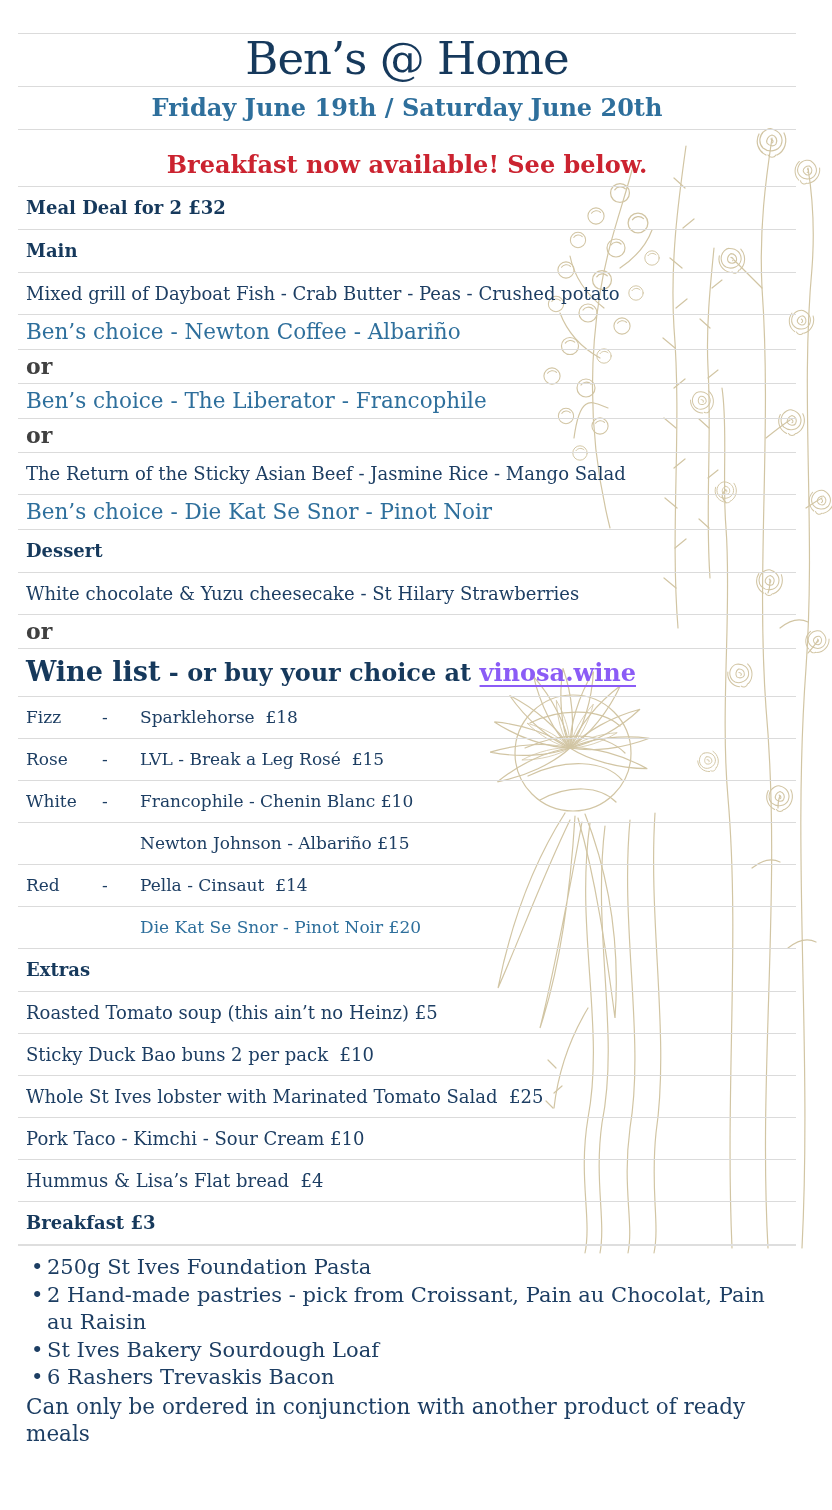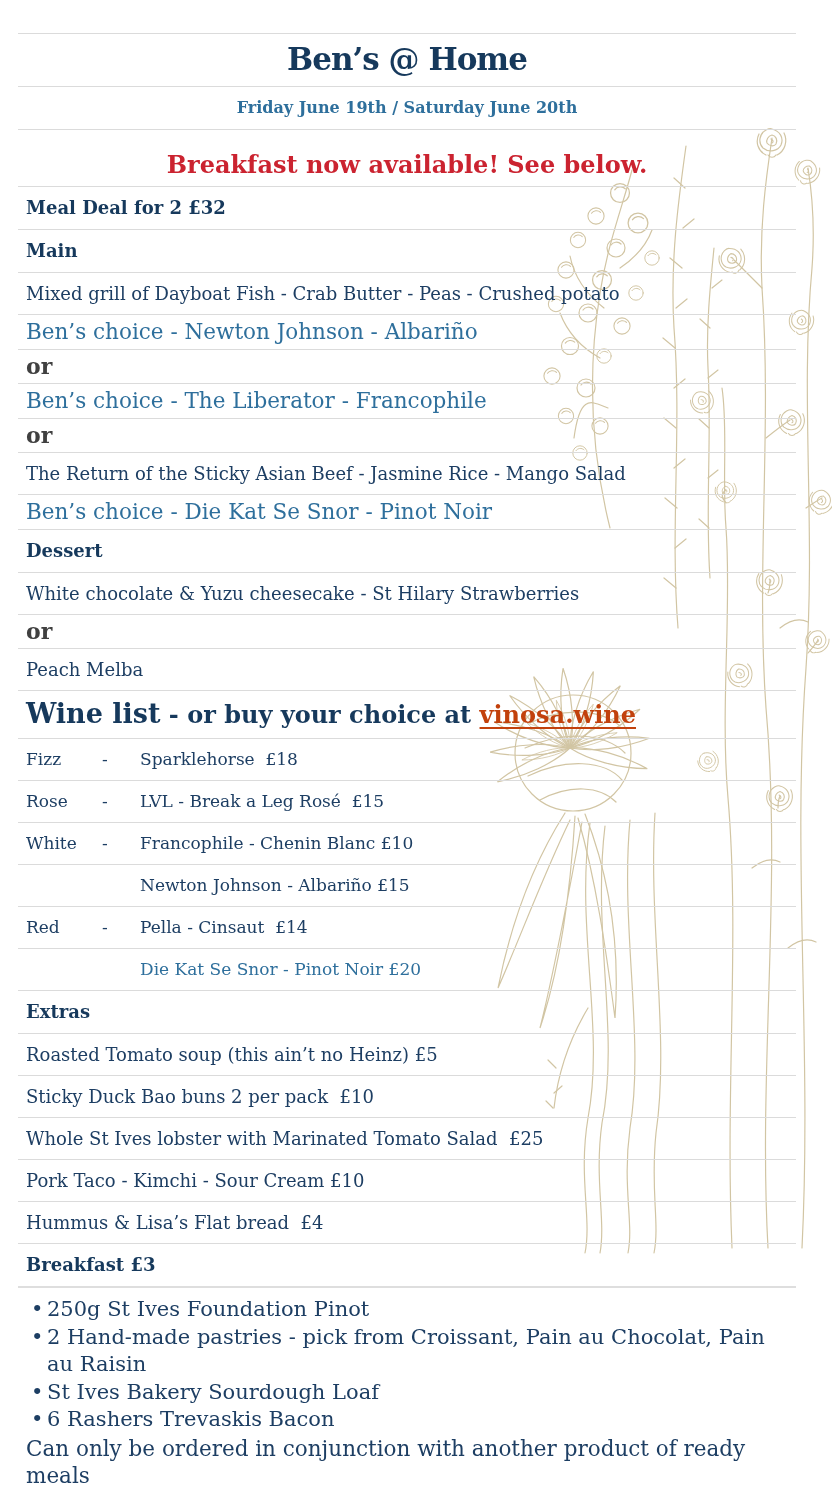--- a/index.html
+++ b/index.html
@@ -33,7 +33,7 @@
 
   .title-row { padding-top:2px; padding-bottom:4px; }
   .title-row span {
-    font-size:31px; font-weight:bold; color:#16395c;
+    font-size:45px; font-weight:normal; color:#16395c;
     line-height:46px; letter-spacing:-1px;
   }
   .date-row { padding-top:7px; padding-bottom:7px; }

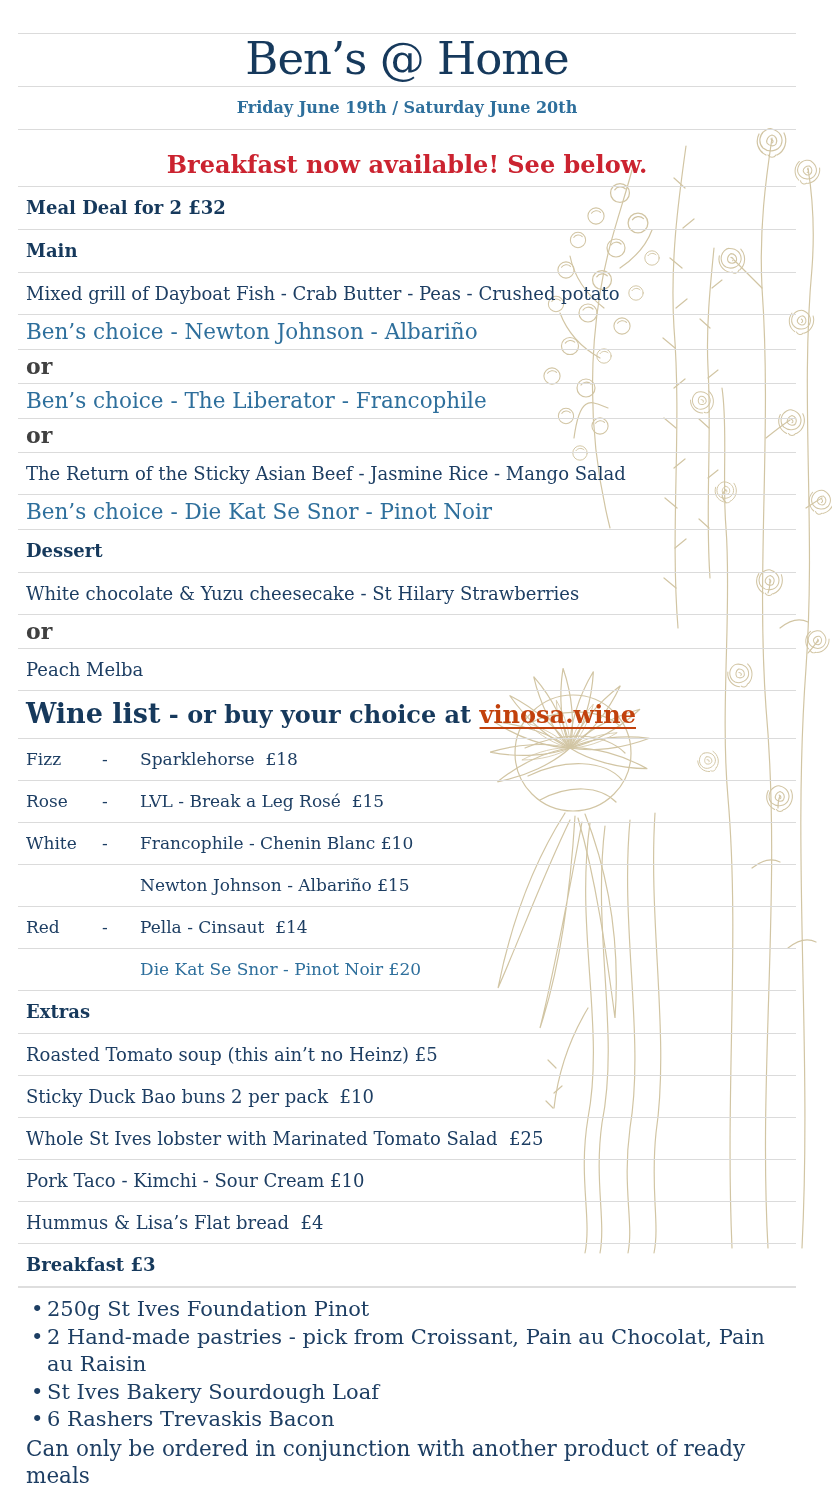--- a/index.html
+++ b/index.html
@@ -37,7 +37,7 @@
     line-height:46px; letter-spacing:-1px;
   }
   .date-row { padding-top:7px; padding-bottom:7px; }
-  .date-row span { font-size:16px; font-weight:bold; color:#2e6f9c; line-height:28px;text-align:right; }
+  .date-row span { font-size:24px; font-weight:bold; color:#2e6f9c; line-height:28px;text-align:right; }
   .notice-row { padding-top:21px; padding-bottom:7px; }
   .notice-row span { font-size:24px; font-weight:bold; color:#cb2330; line-height:28px; }
 

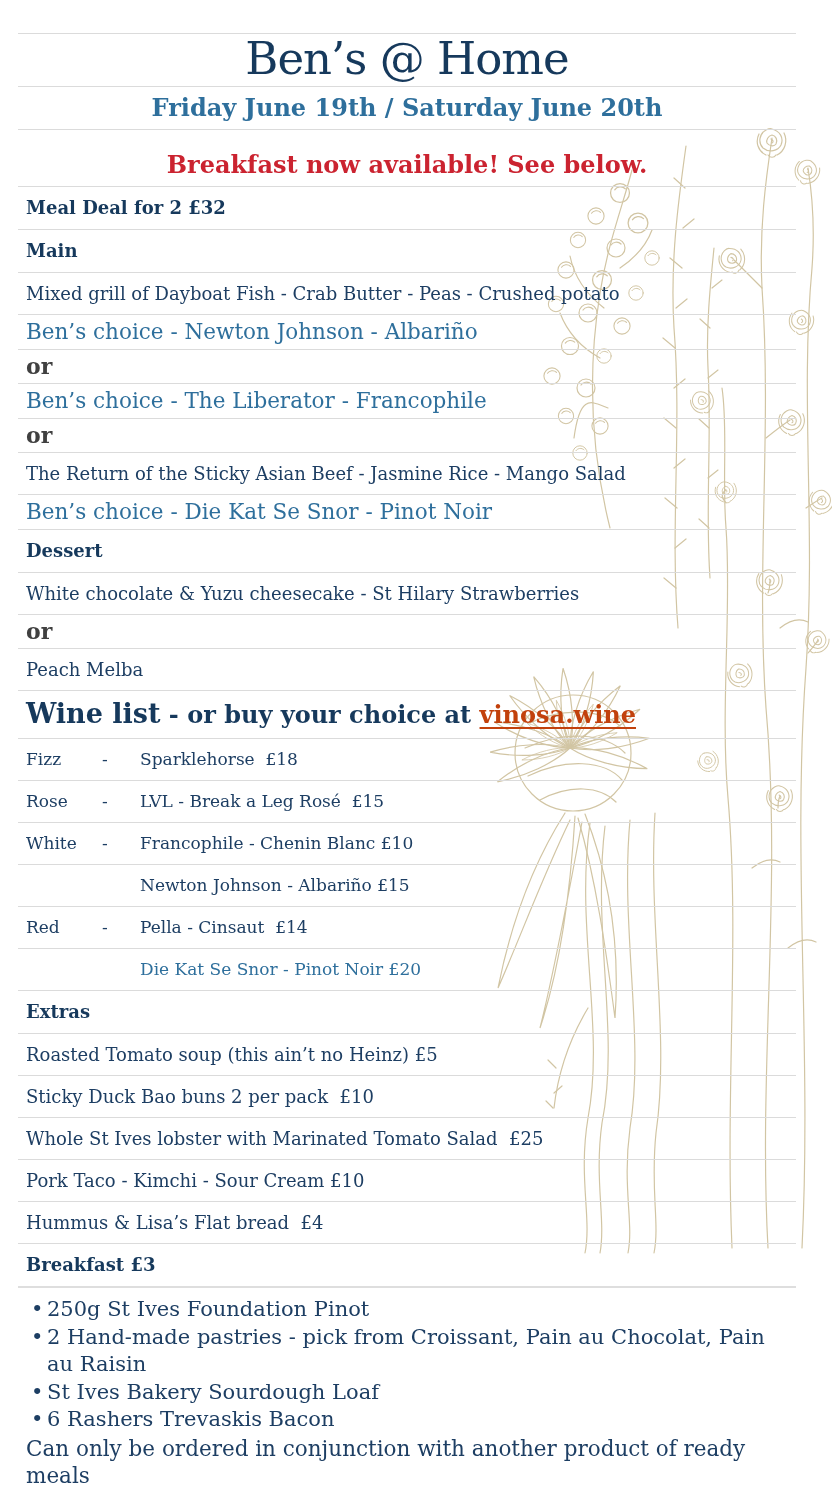--- a/index.html
+++ b/index.html
@@ -218,7 +218,7 @@
       <span>Mixed grill of Dayboat Fish - Crab Butter - Peas - Crushed potato</span>
     </div>
     <div class="row bens-row">
-      <span>Ben’s choice - Newton Johnson - Albariño</span>
+      <span>Ben’s choice - Newton Coffee - Albariño</span>
     </div>
 
     <div class="row or-row">

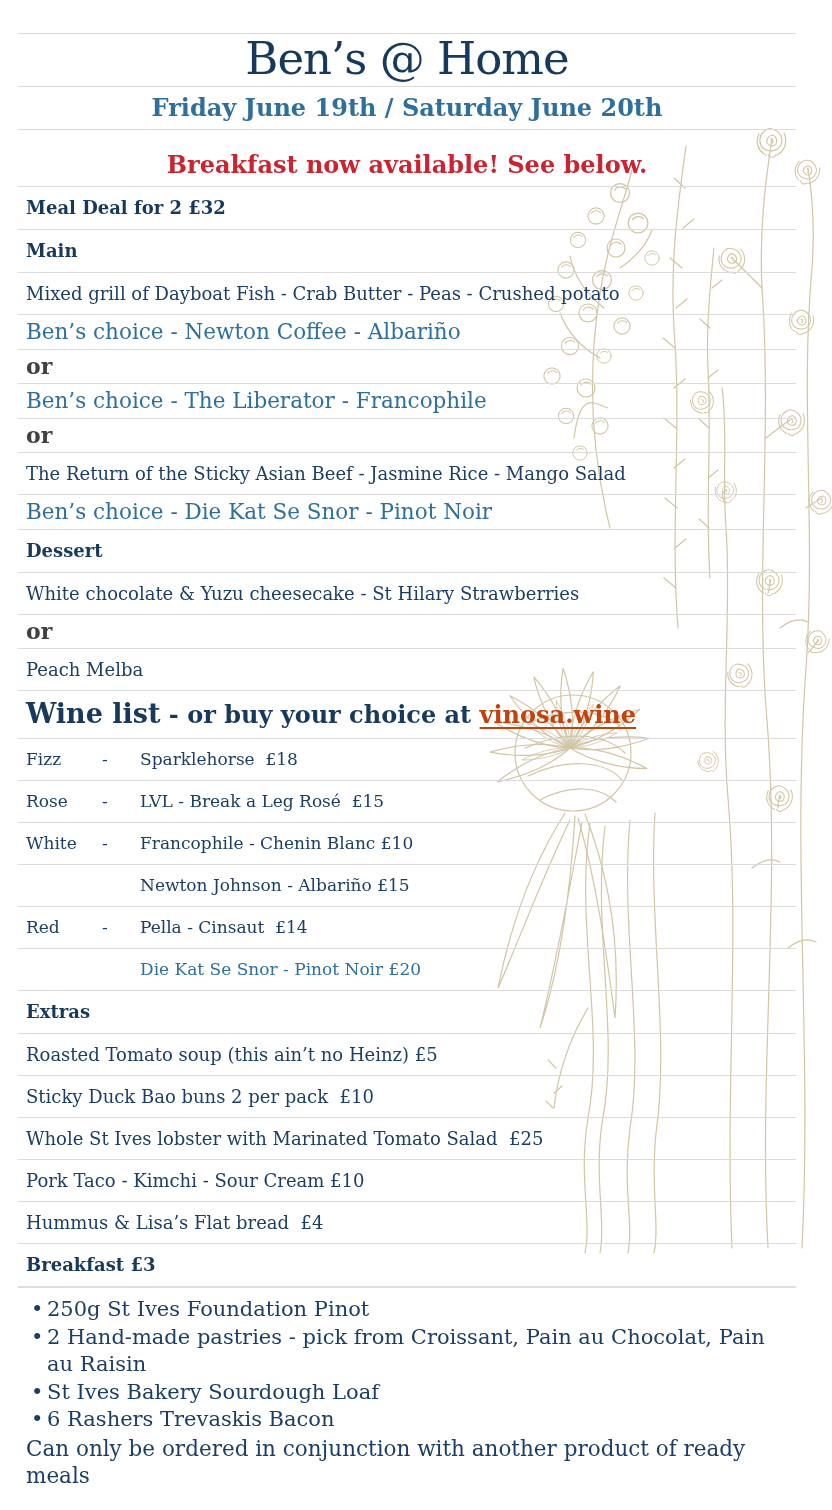--- a/index.html
+++ b/index.html
@@ -252,9 +252,6 @@
       <span>or</span>
     </div>
 
-    <div class="row item-row">
-      <span>Peach Melba</span>
-    </div>
 
     <div class="row wine-head-row">
       <span class="wine-head-title">Wine list</span>

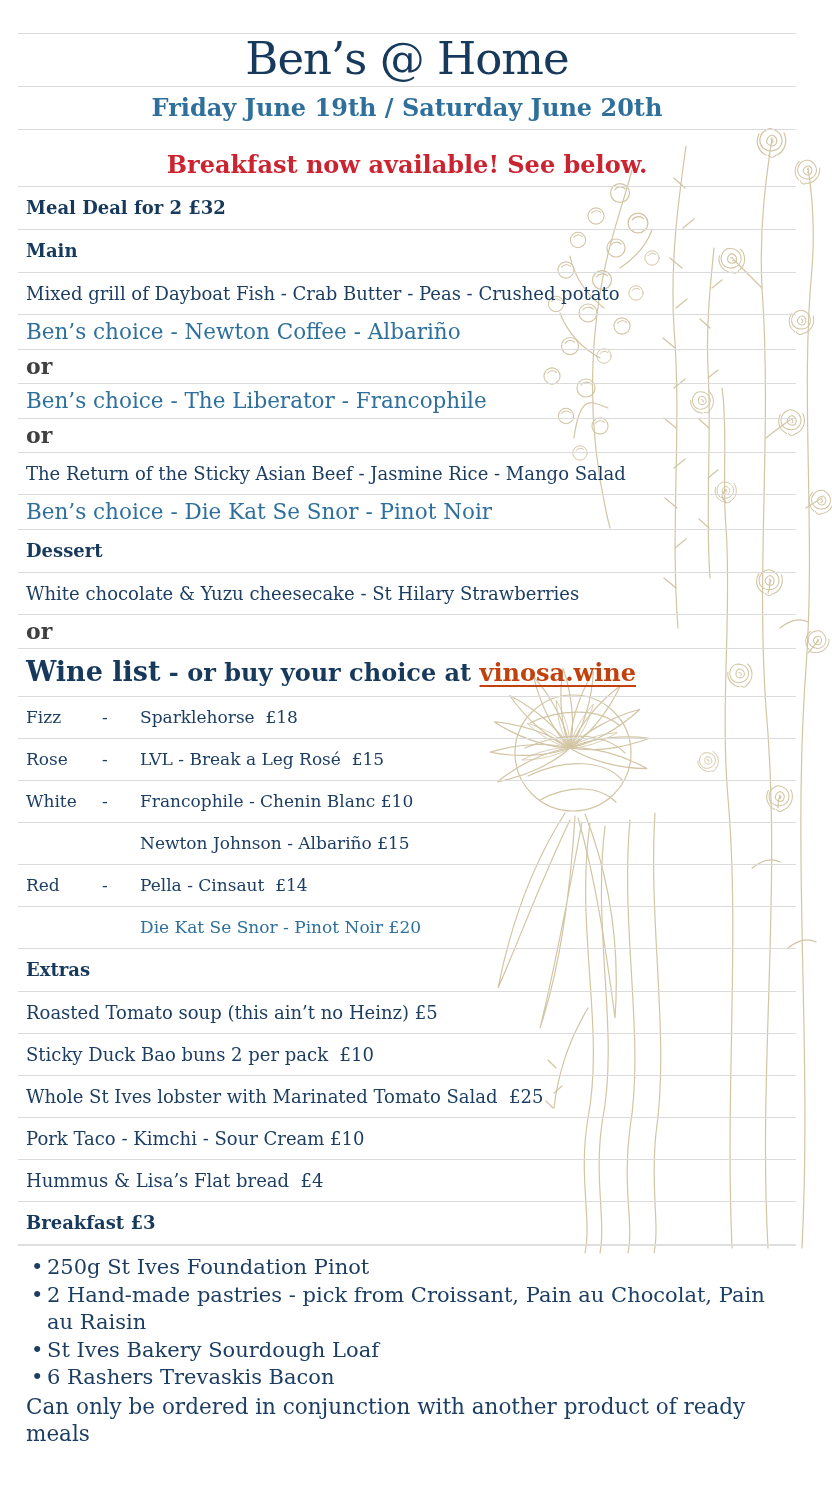--- a/index.html
+++ b/index.html
@@ -56,7 +56,7 @@
   .wine-head-row { padding-top:7px; padding-bottom:8px; font-size:24px; font-weight:bold; color:#16395c; line-height:31px; }
   .wine-head-title { font-size:27px; }
   .wine-link {
-    color:#c2410c; text-underline-offset:4px;
+    color:#8b5cf6; text-underline-offset:4px;
     font-weight:bold; cursor:pointer;
   }
 

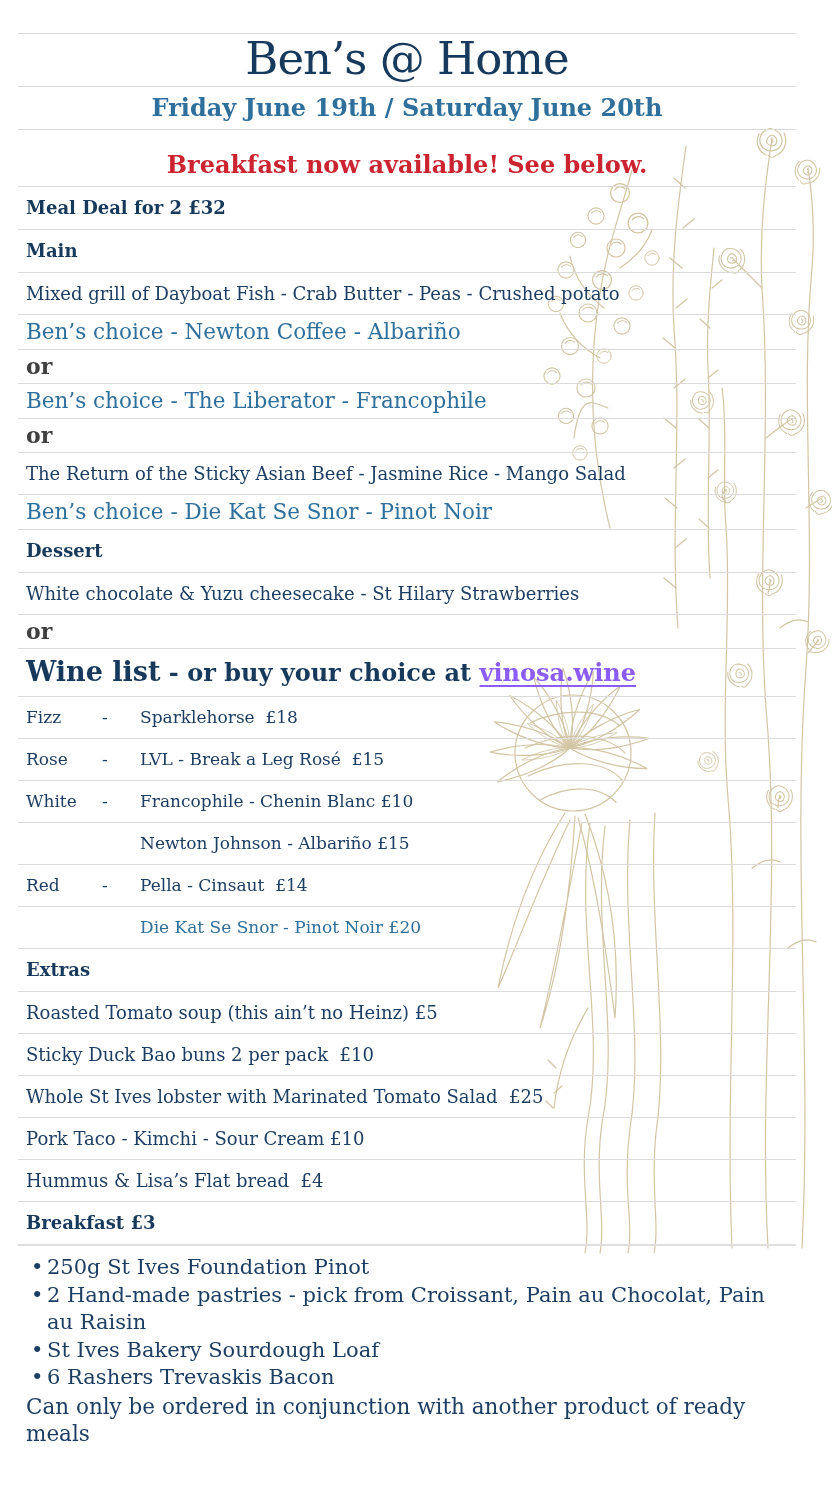--- a/index.html
+++ b/index.html
@@ -316,7 +316,7 @@
 
     <div class="breakfast-block">
       <ul class="bk">
-        <li><span>250g St Ives Foundation Pinot</span></li>
+        <li><span>250g St Ives Foundation Pasta</span></li>
         <li><span>2 Hand-made pastries - pick from Croissant, Pain au Chocolat, Pain au Raisin</span></li>
         <li><span>St Ives Bakery Sourdough Loaf</span></li>
         <li><span>6 Rashers Trevaskis Bacon</span></li>

